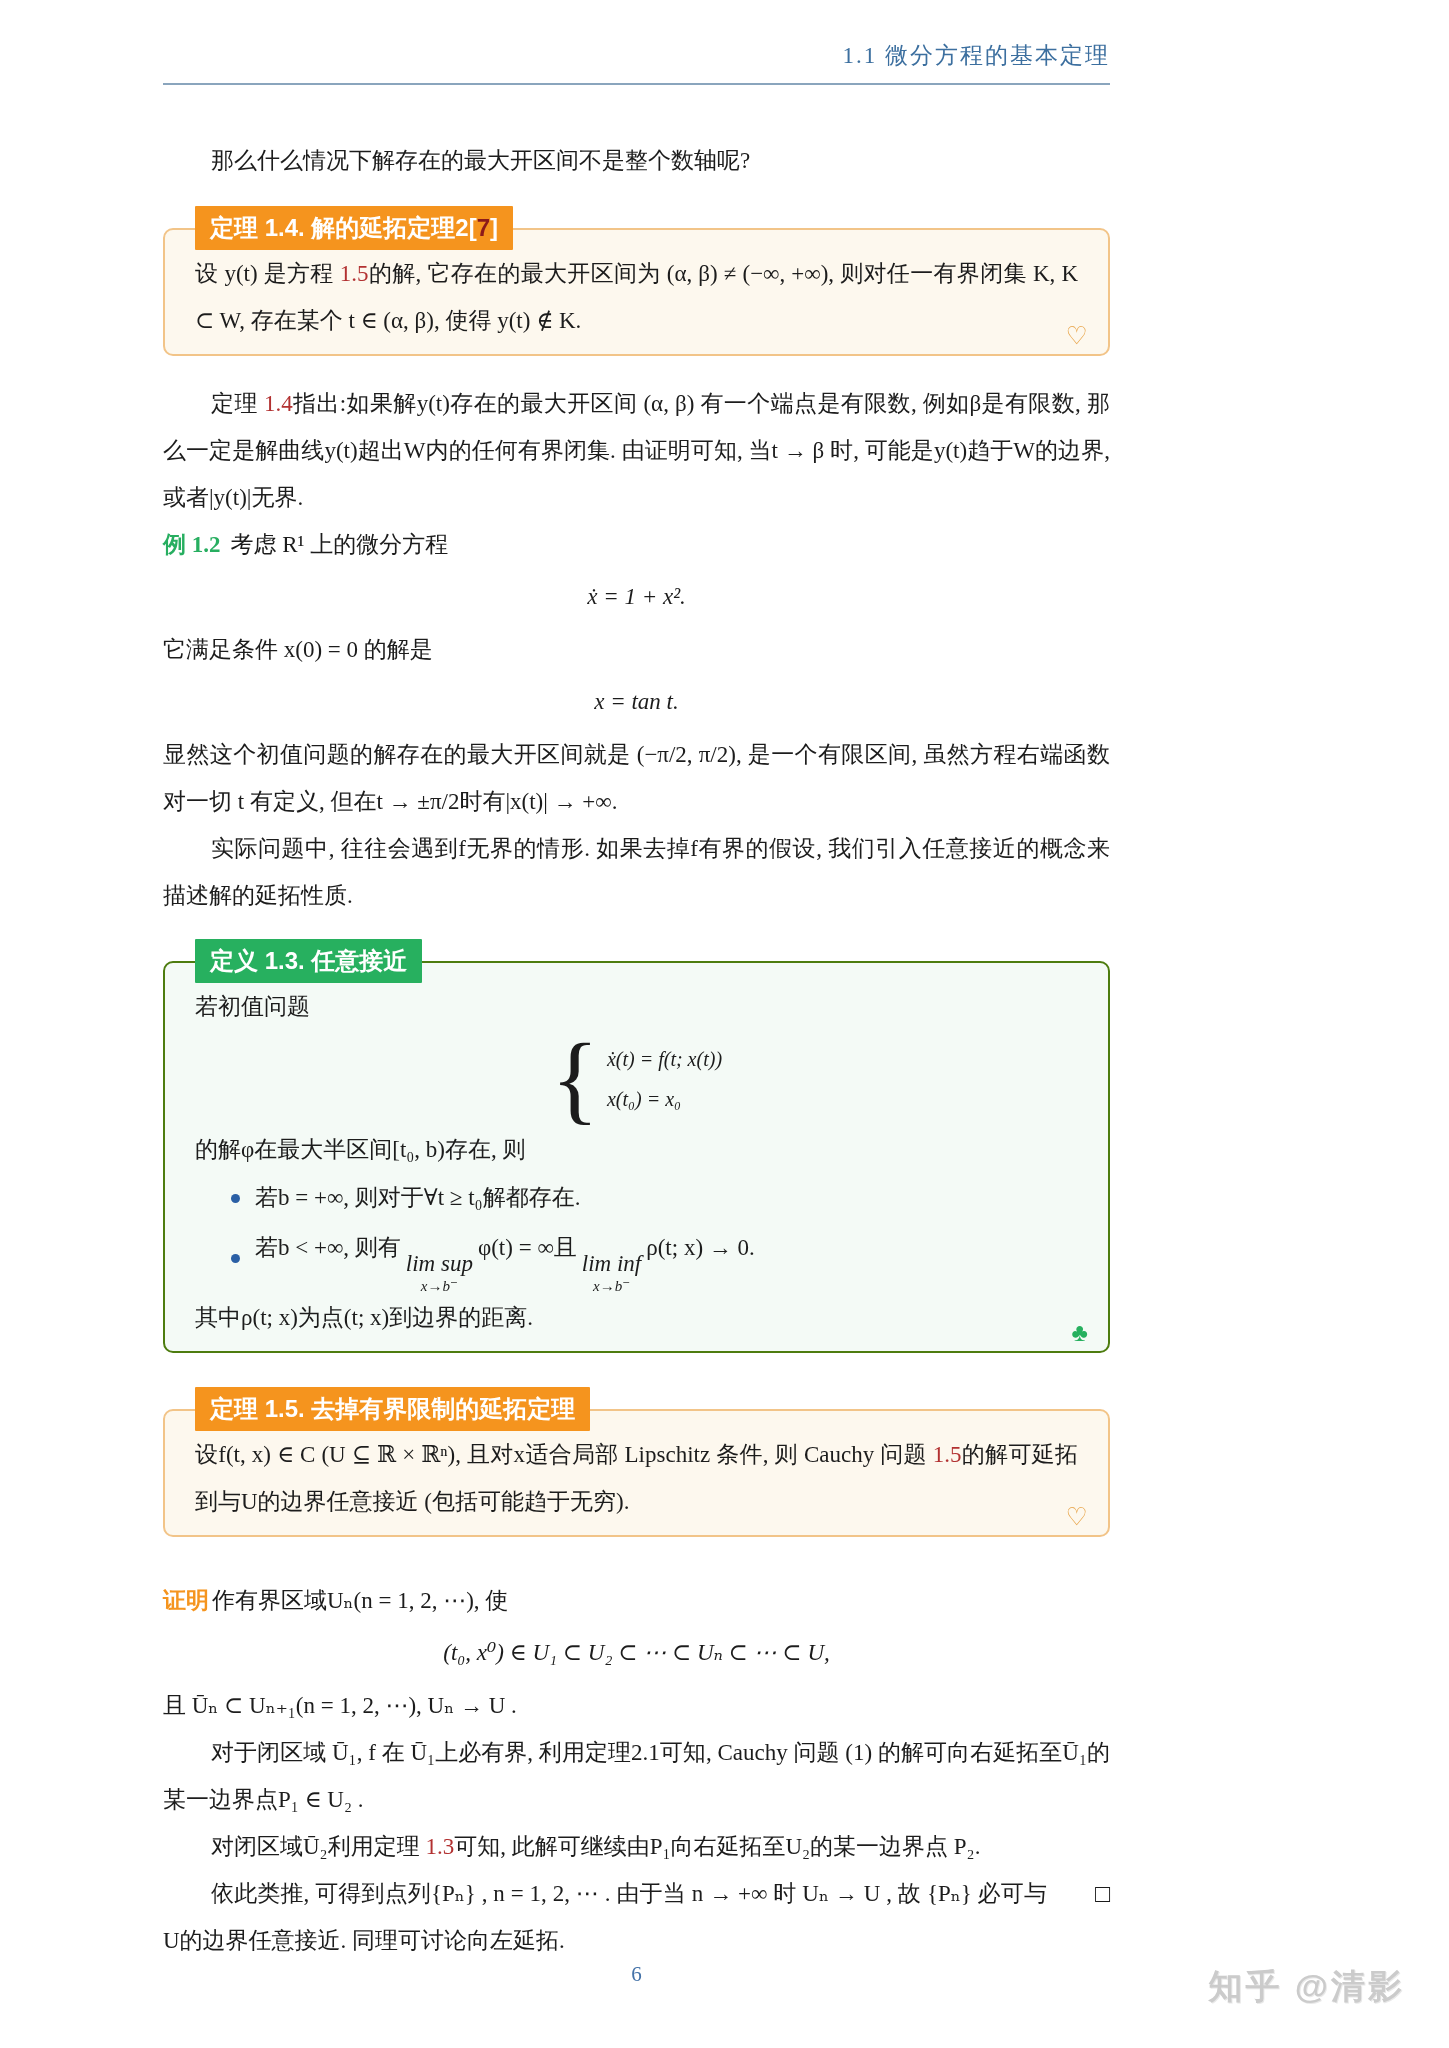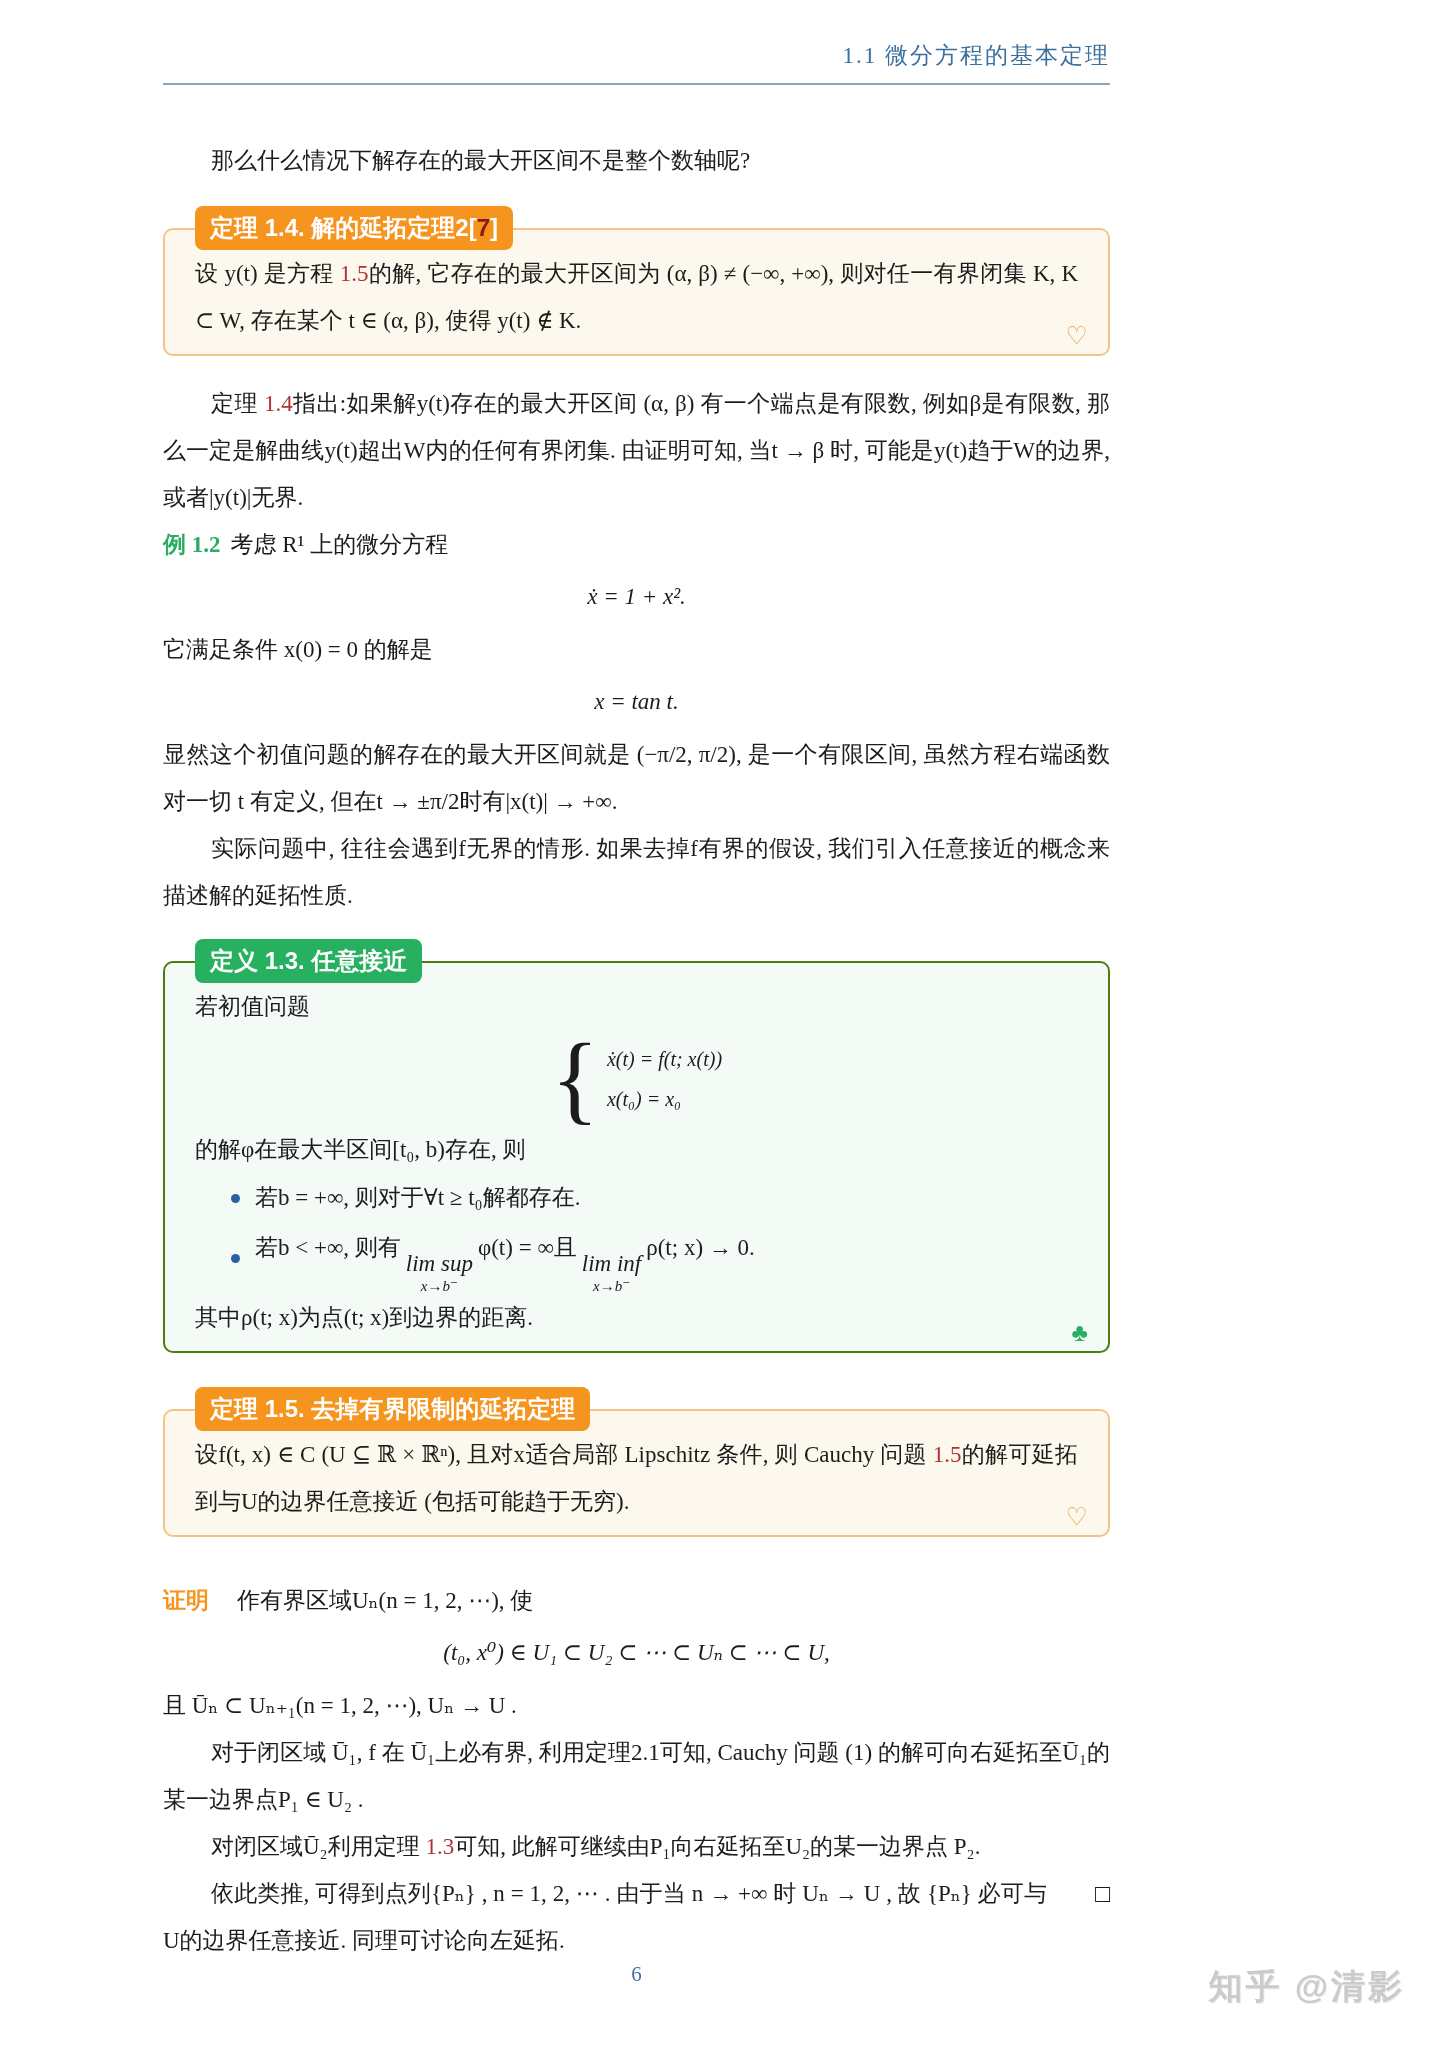--- a/index.html
+++ b/index.html
@@ -27,7 +27,7 @@
   .def{border:2px solid #4d7c0f;background:#f4faf6;margin-top:42px;}
   .box-label{position:absolute;top:-24px;left:30px;color:#ffffff;white-space:nowrap;
              font-family:"Liberation Sans","DejaVu Sans",sans-serif;font-weight:bold;
-             font-size:24px;line-height:1;padding:10px 15px;border-radius:8px;}
+             font-size:24px;line-height:1;padding:10px 15px;border-radius:1px;}
   .thm .box-label{background:#f5941e;}
   .def .box-label{background:#27b05f;}
   .box-label .ref{color:#8c1a1a;}

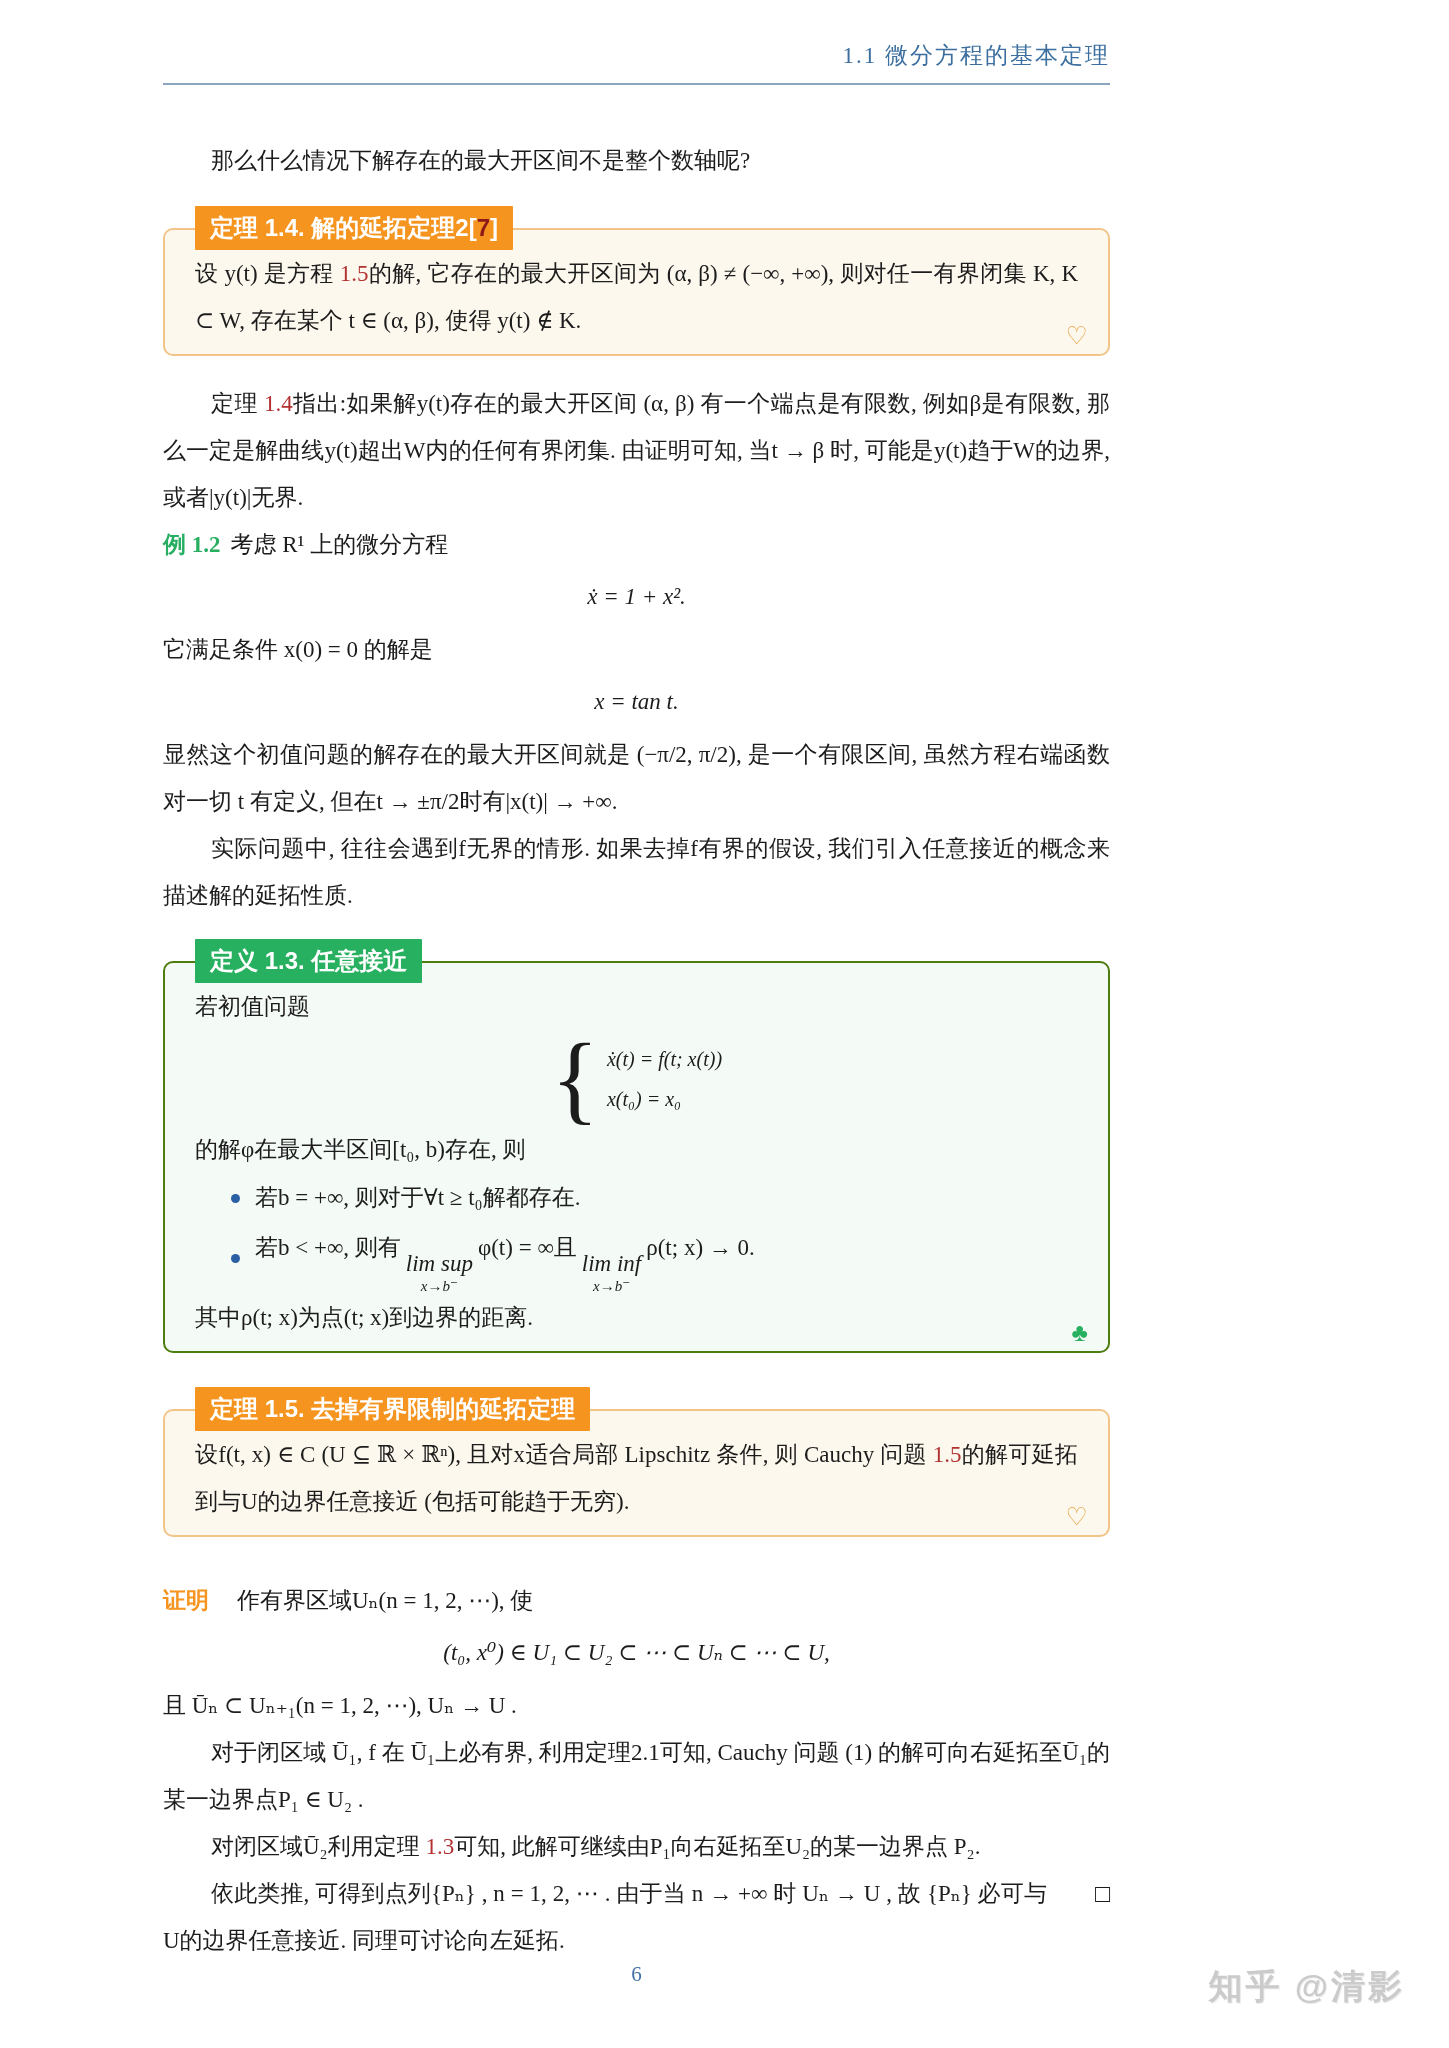--- a/index.html
+++ b/index.html
@@ -55,7 +55,7 @@
   
   .proof{margin-top:40px;}
   .proof-label{color:#f5941e;font-family:Liberation Serif, serif;
-               font-weight:bold;margin-right:28px;}
+               font-weight:bold;margin-right:3px;}
   .qed{float:right;font-size:25px;font-style:normal;}
 
   

